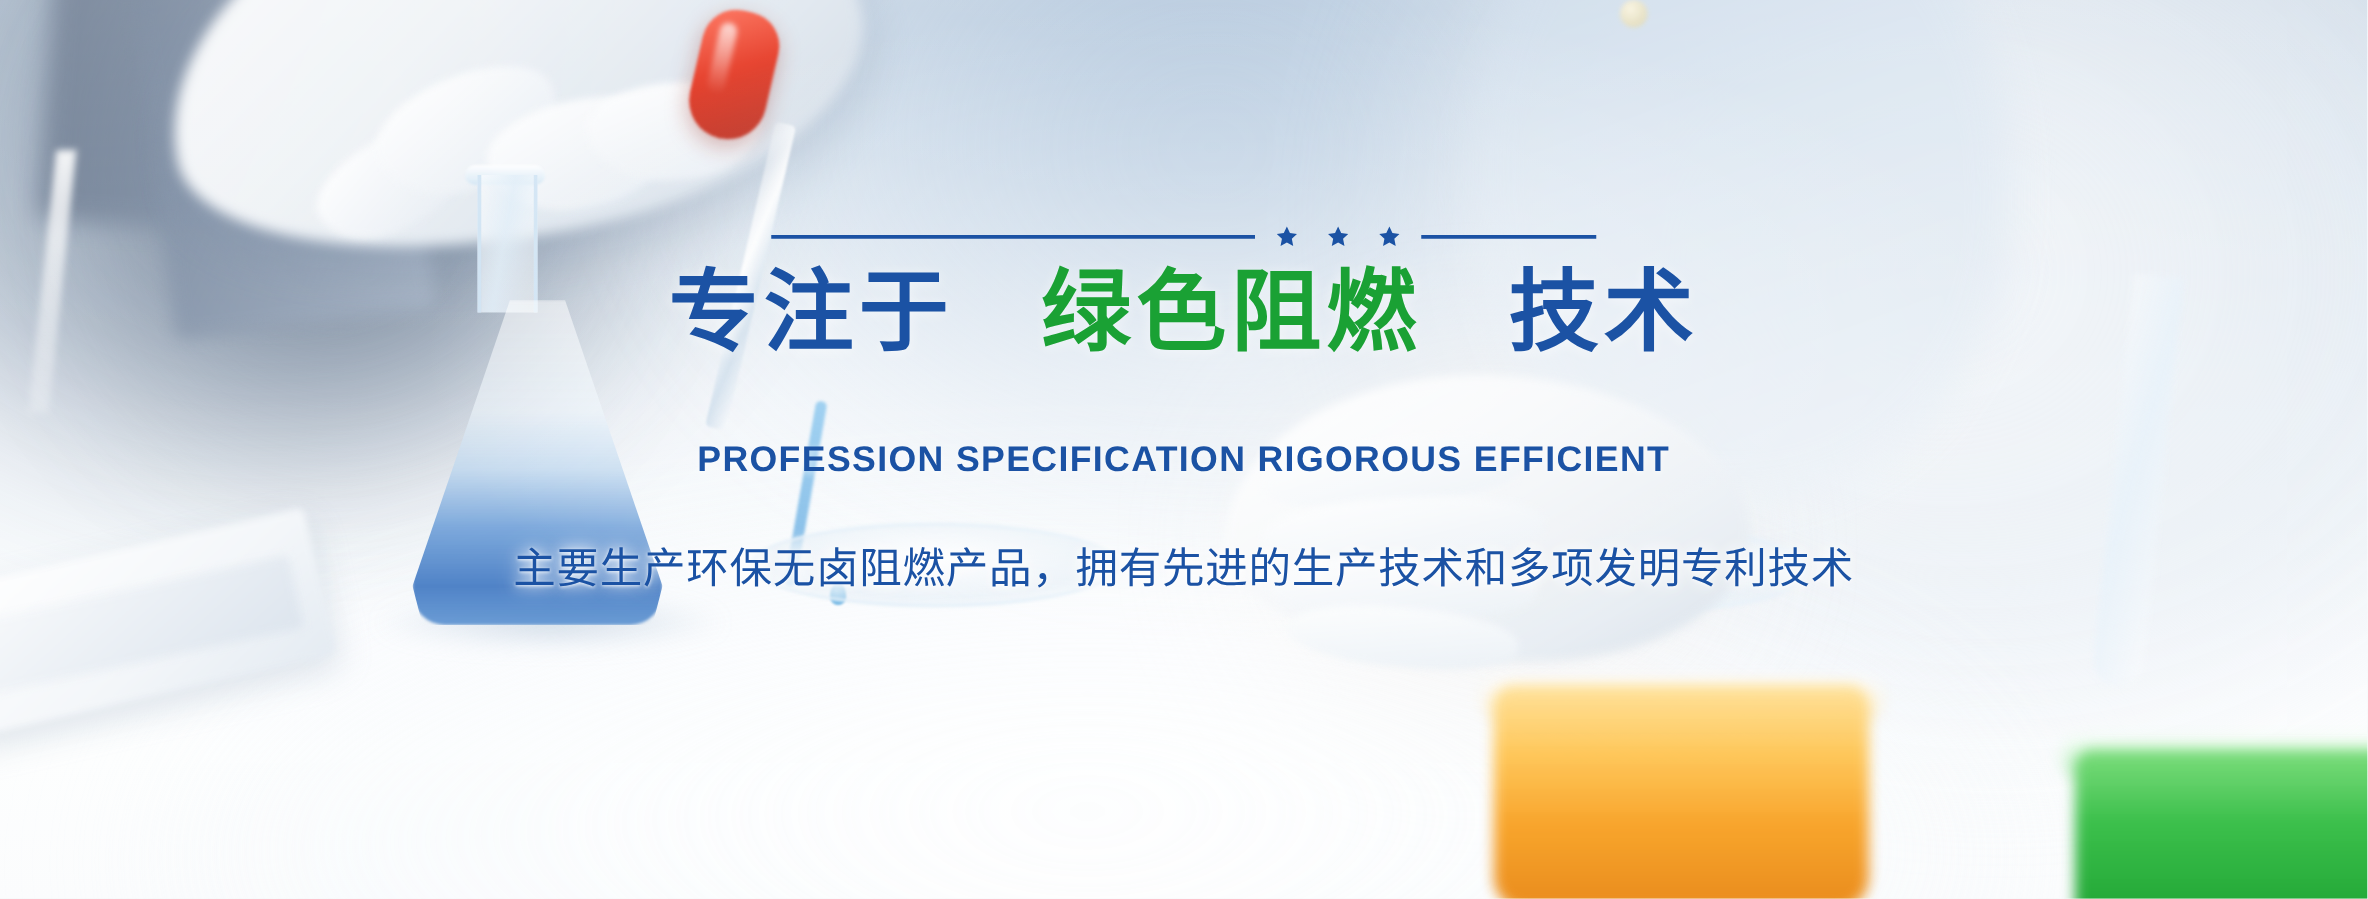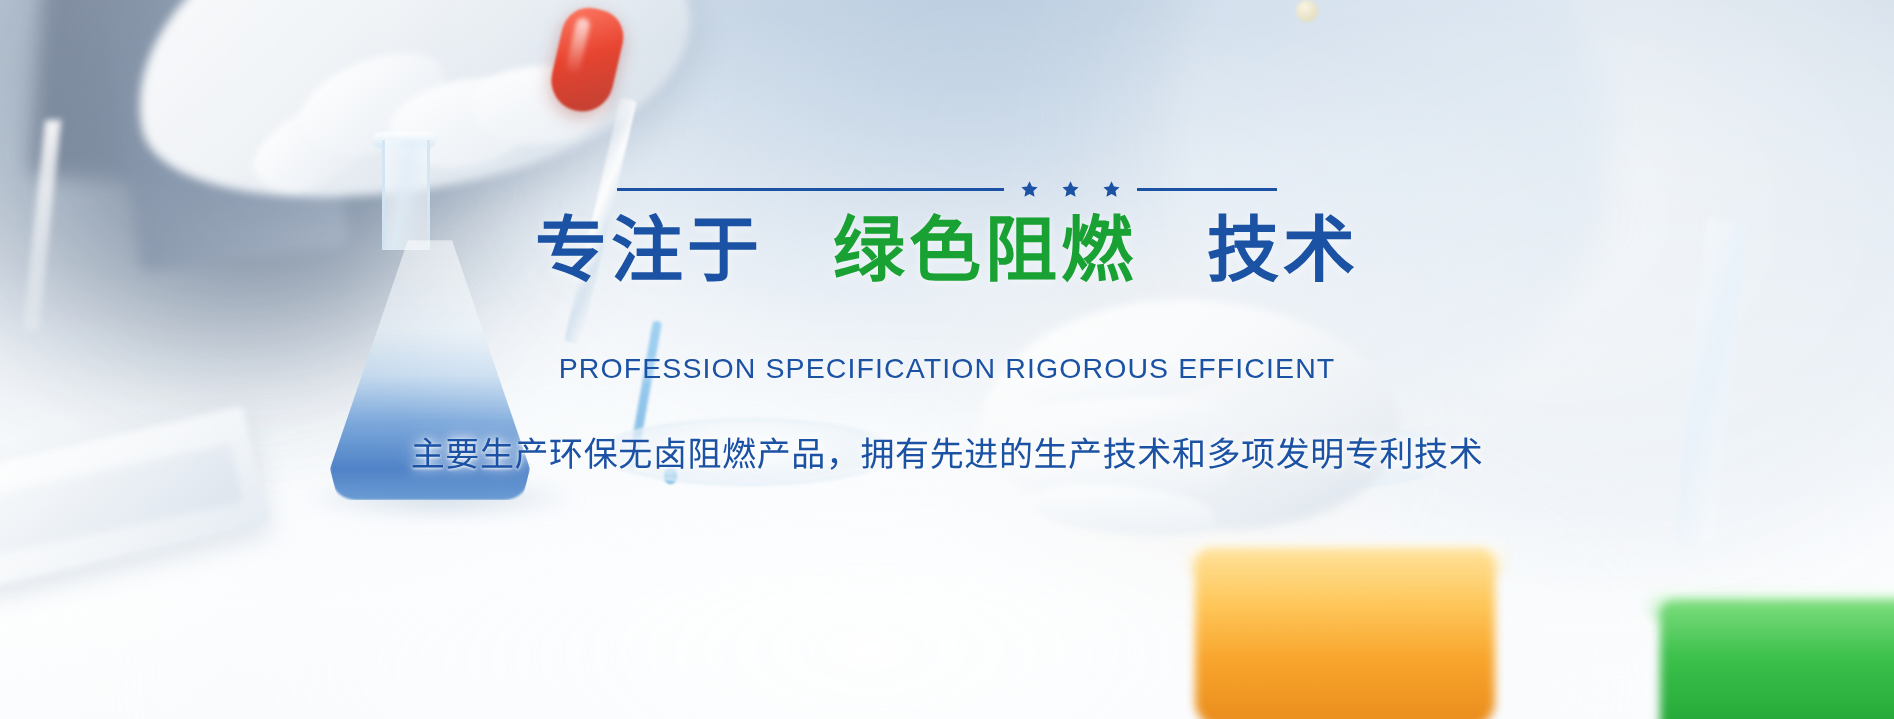--- a/index.html
+++ b/index.html
@@ -424,7 +424,7 @@
   .subtitle {
     margin-top: 16px;
     font-size: 28.5px;
-    font-weight: normal;
+    font-weight: bold;
     letter-spacing: 1.1px;
     color: #1b52a4;
     white-space: nowrap;

